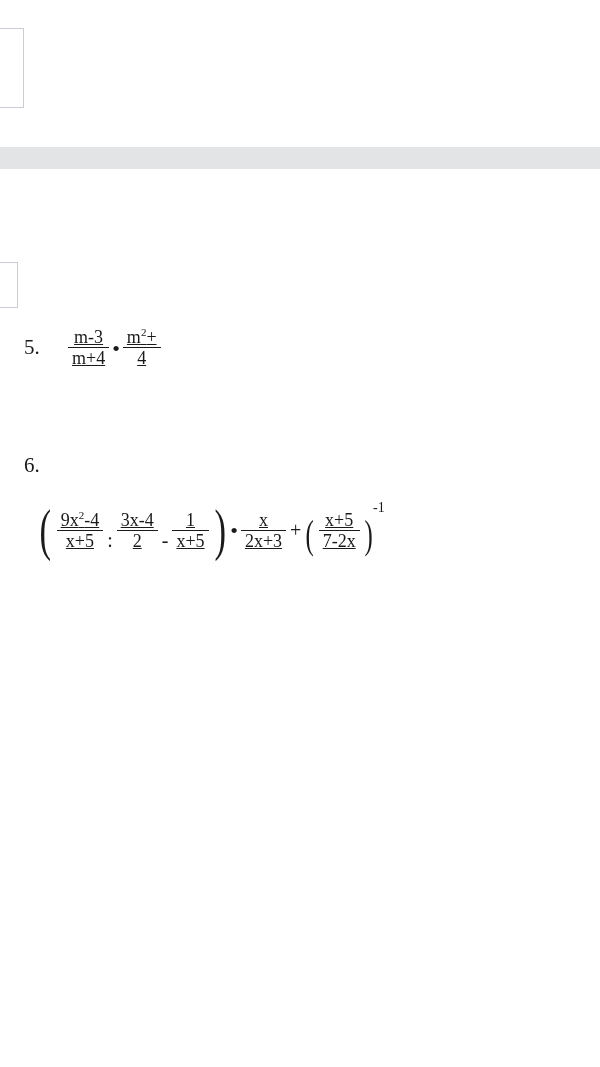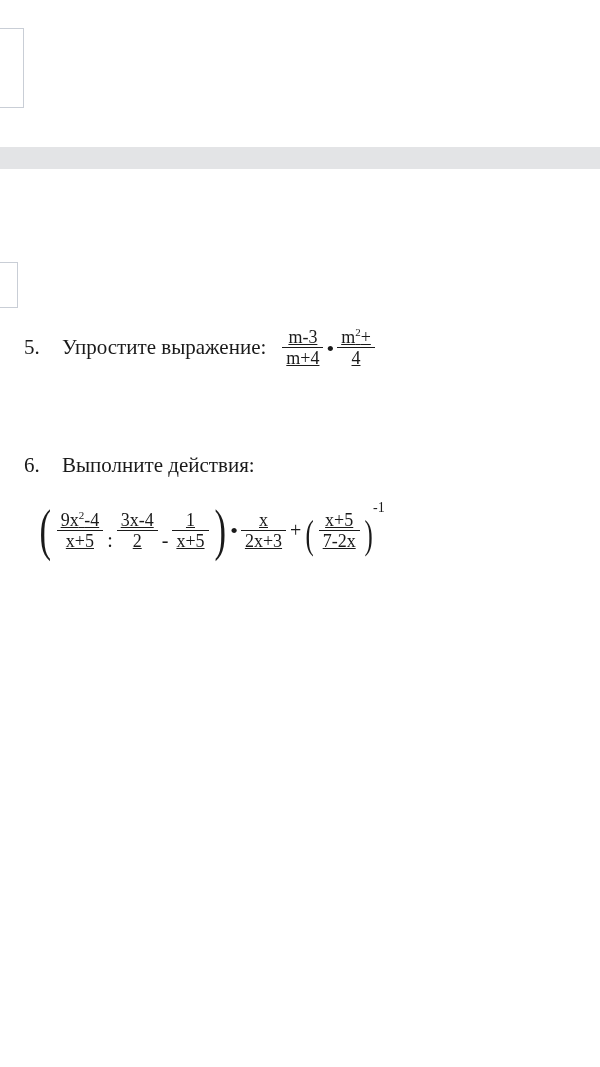--- a/index.html
+++ b/index.html
@@ -170,7 +170,6 @@
   <div class="problem p5">
     <div class="prob-line">
       <span class="num">5.</span>
-      <span class="prompt">Упростите выражение:</span>
       <span class="math expr5">
         <span class="frac">
           <span class="top">m-3</span>

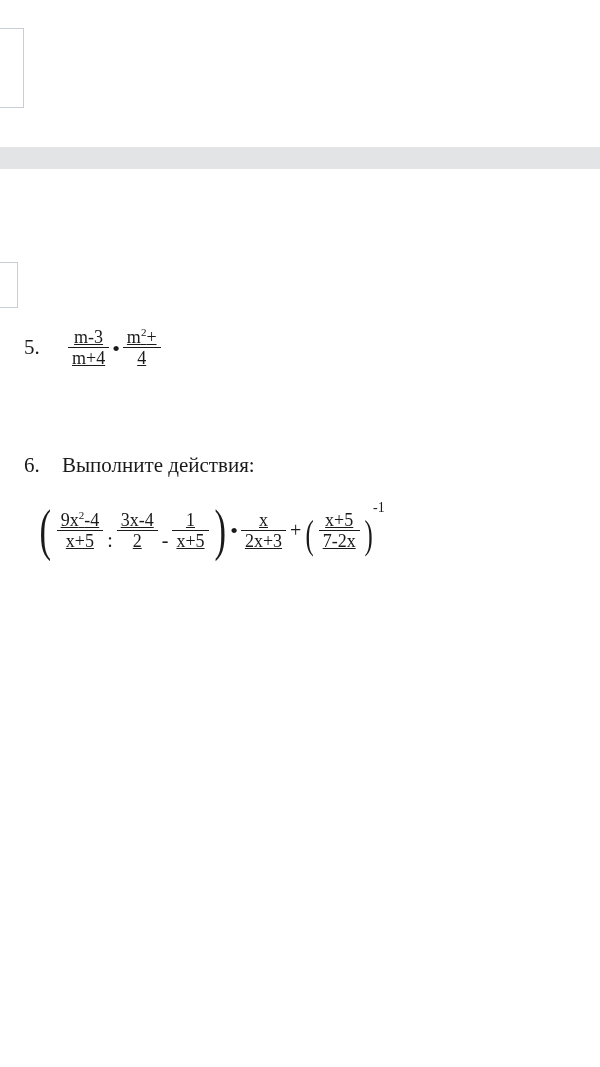--- a/index.html
+++ b/index.html
@@ -191,7 +191,6 @@
   <div class="problem p6">
     <div class="prob-line">
       <span class="num">6.</span>
-      <span class="prompt">Выполните действия:</span>
     </div>
   </div>
 

